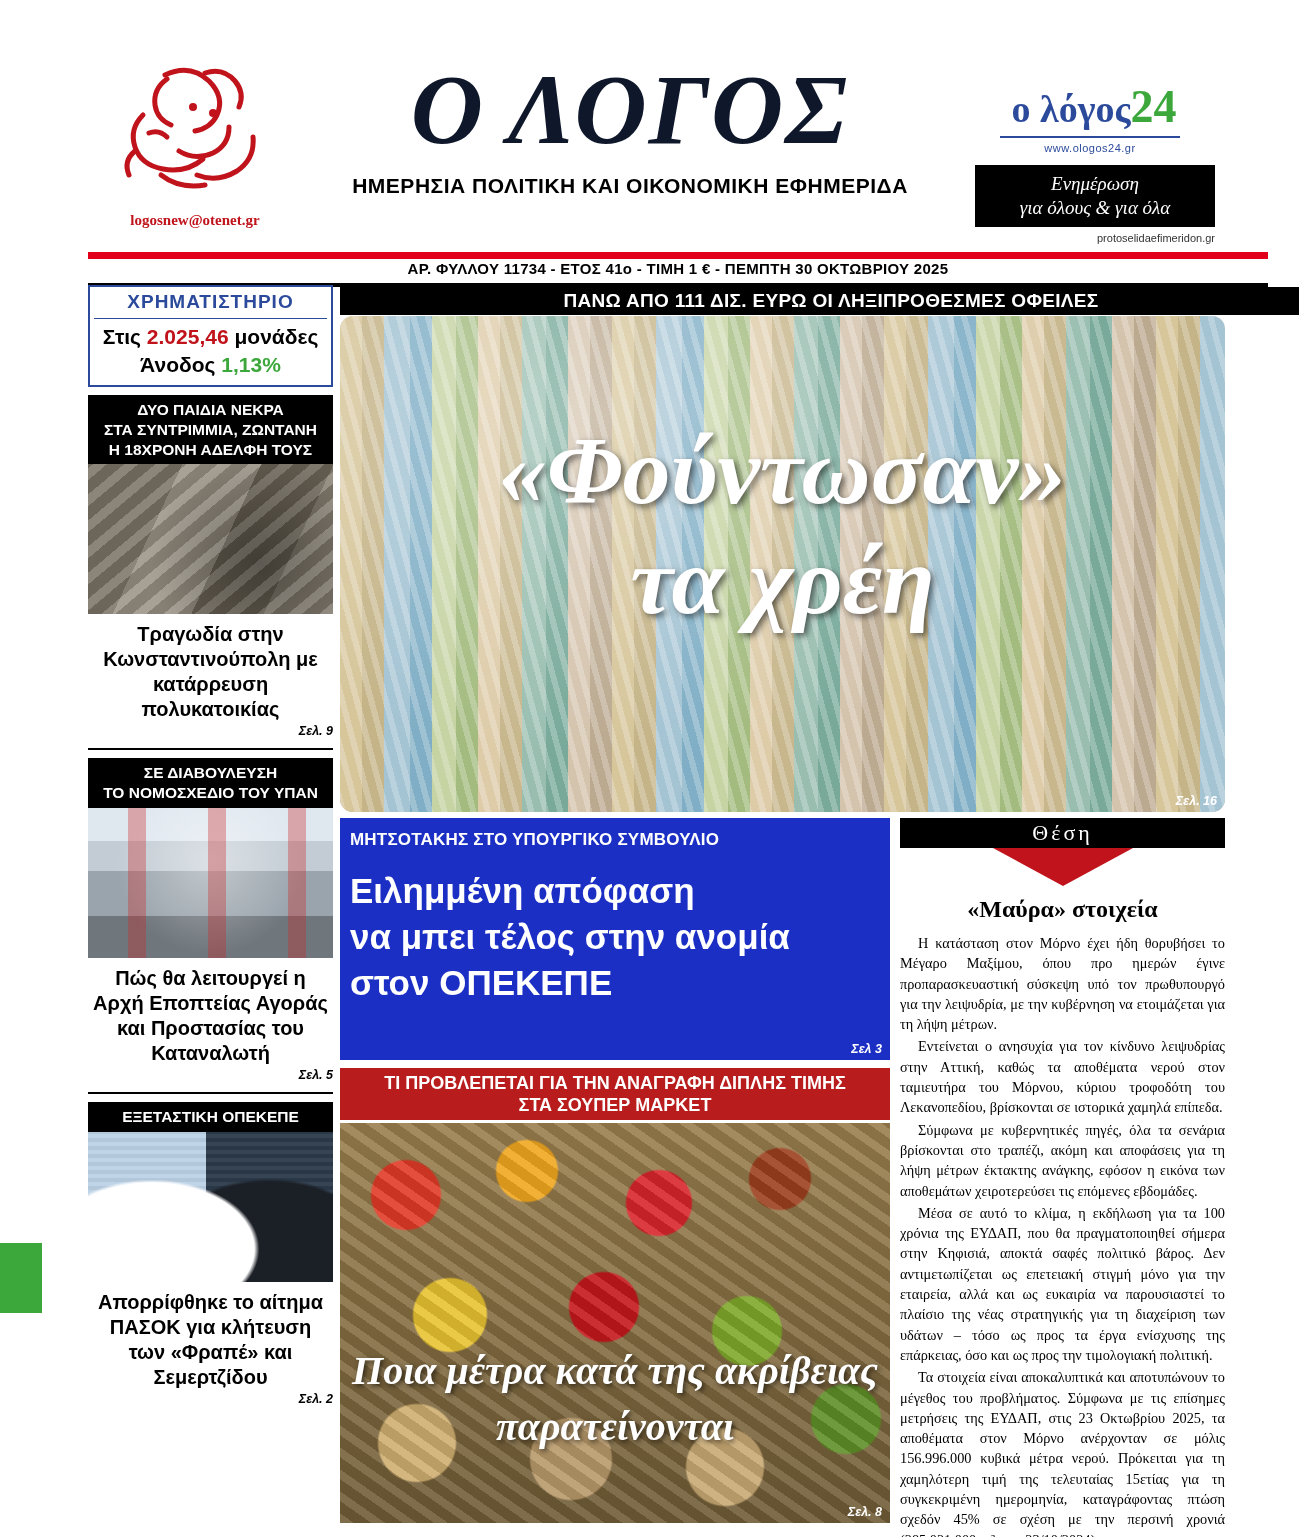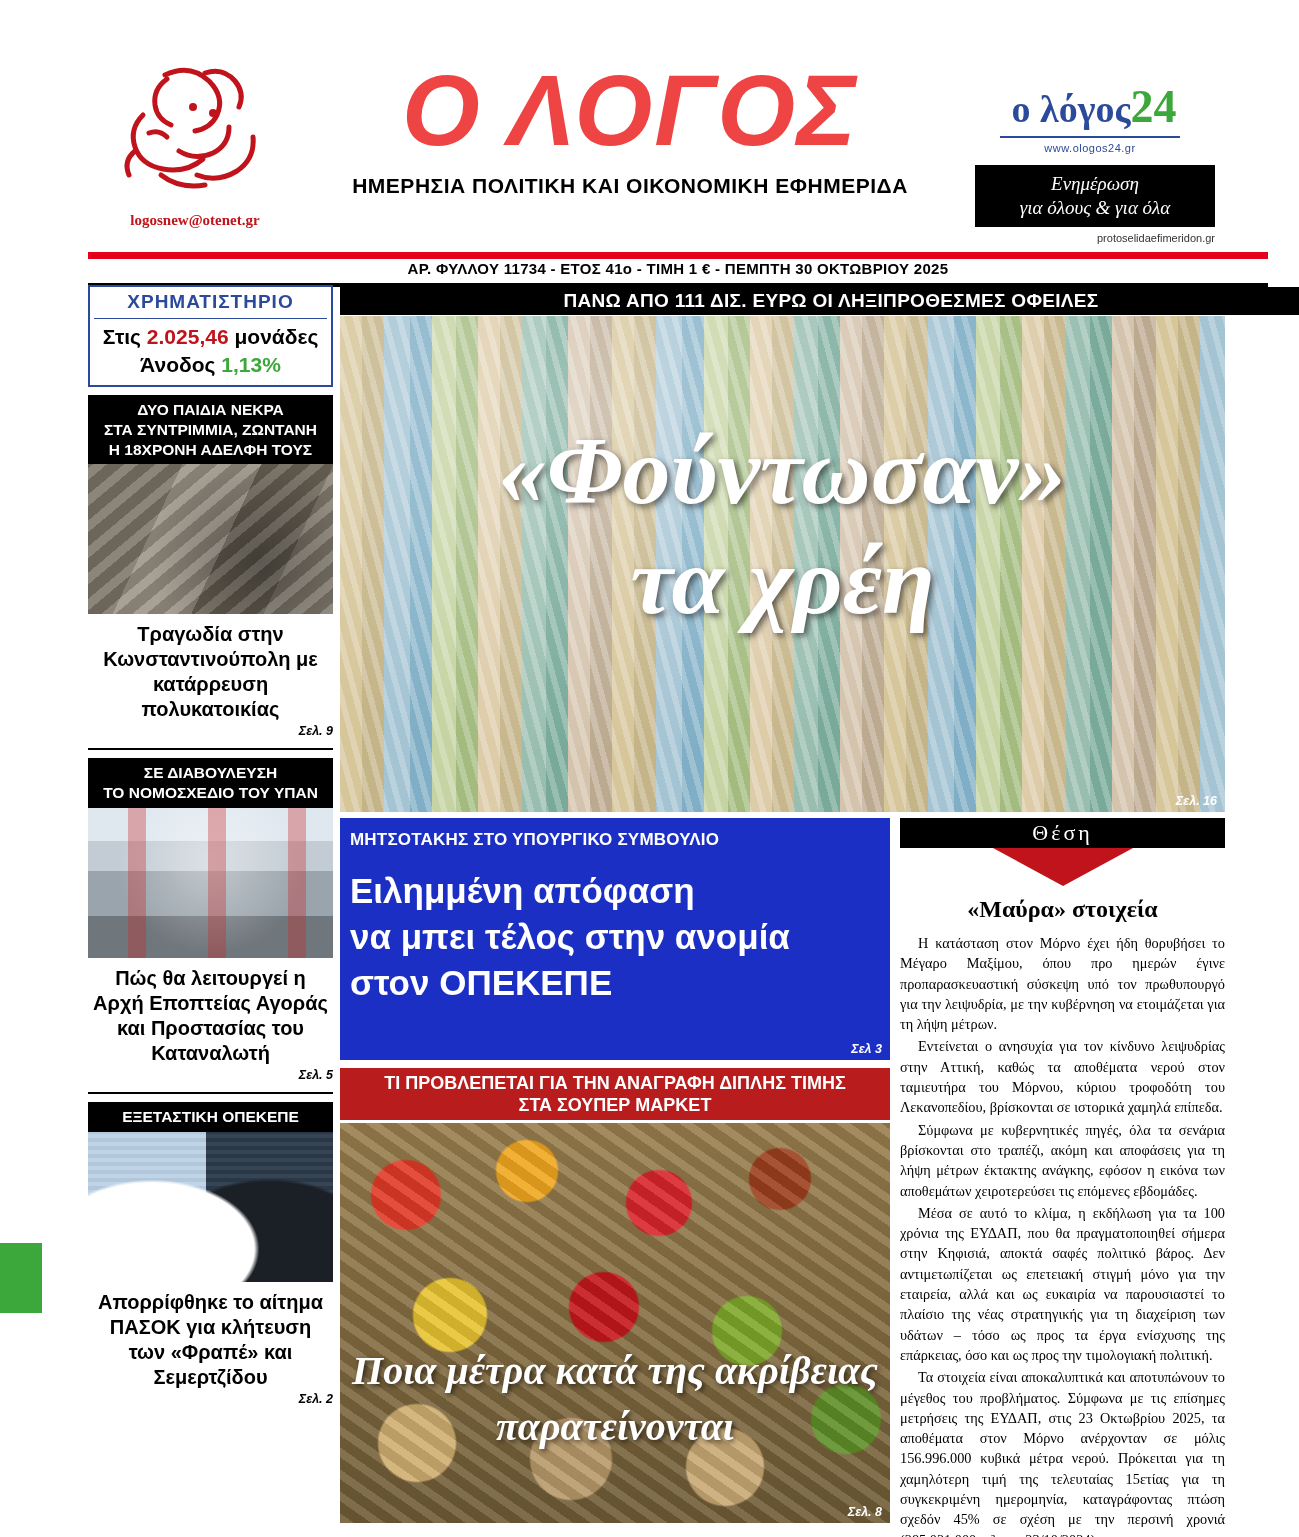--- a/index.html
+++ b/index.html
@@ -26,9 +26,9 @@
   }
   .title-block { position:absolute; left:330px; top:60px; width:600px; text-align:center; }
   .paper-title {
-    font-family:Liberation Sans, sans-serif;
+    font-family:Liberation Serif, serif;
     font-style:italic; font-weight:bold; font-size:100px;
-    letter-spacing:2px; line-height:1; color:#ef4444;
+    letter-spacing:2px; line-height:1; color:#0f172a;
   }
   .paper-sub {
     margin-top:14px; font-size:21px; font-weight:bold; letter-spacing:0.5px;

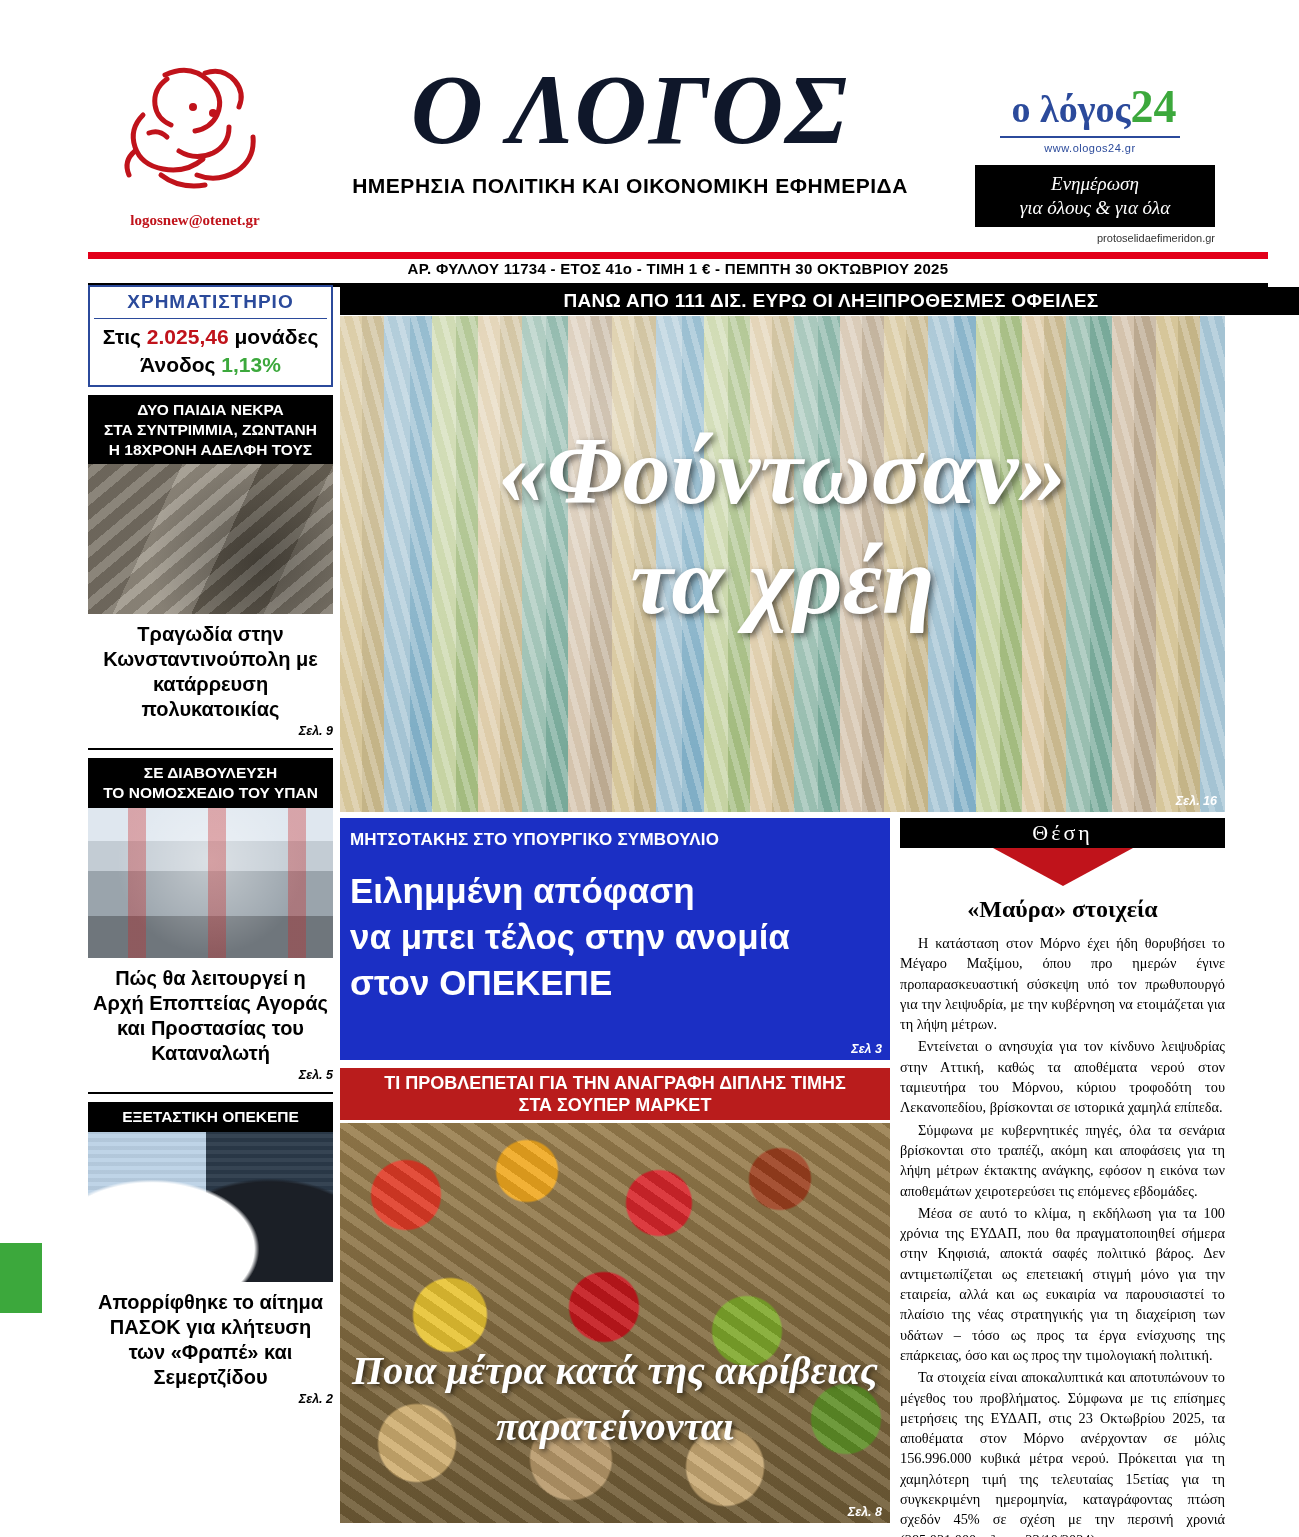--- a/index.html
+++ b/index.html
@@ -99,7 +99,7 @@
     line-height:28px; letter-spacing:0.3px;
   }
   .hero {
-    position:absolute; left:340px; top:316px; width:885px; height:496px; overflow:hidden;
+    position:absolute; left:340px; top:316px; width:885px; height:496px; overflow:hidden;border-radius:13px;
   }
   .hero-title {
     position:absolute; left:0; top:100px; width:885px; text-align:center;

